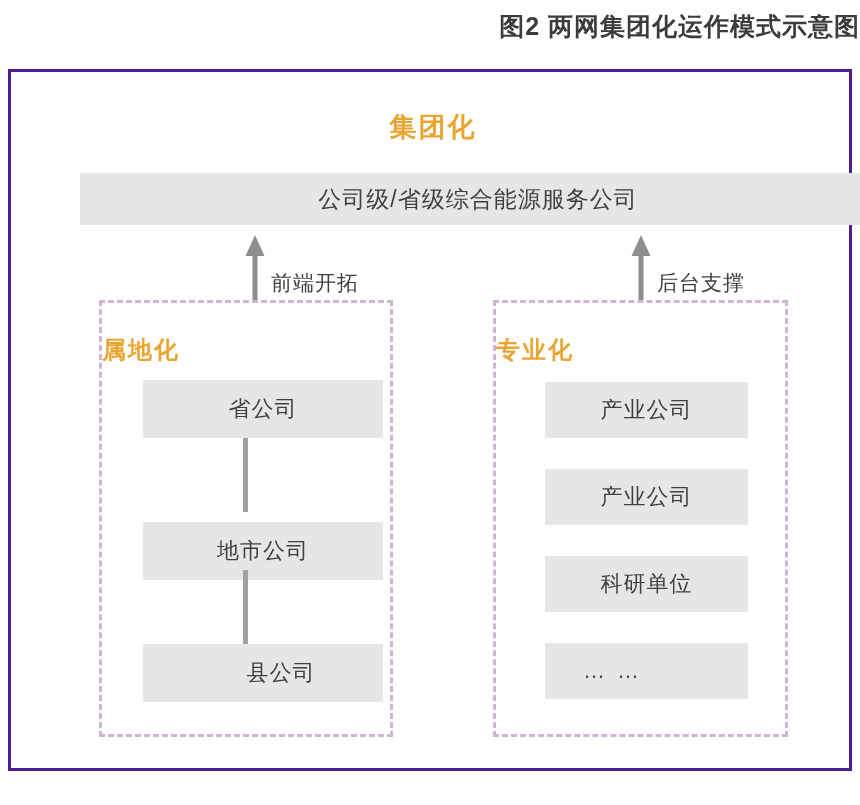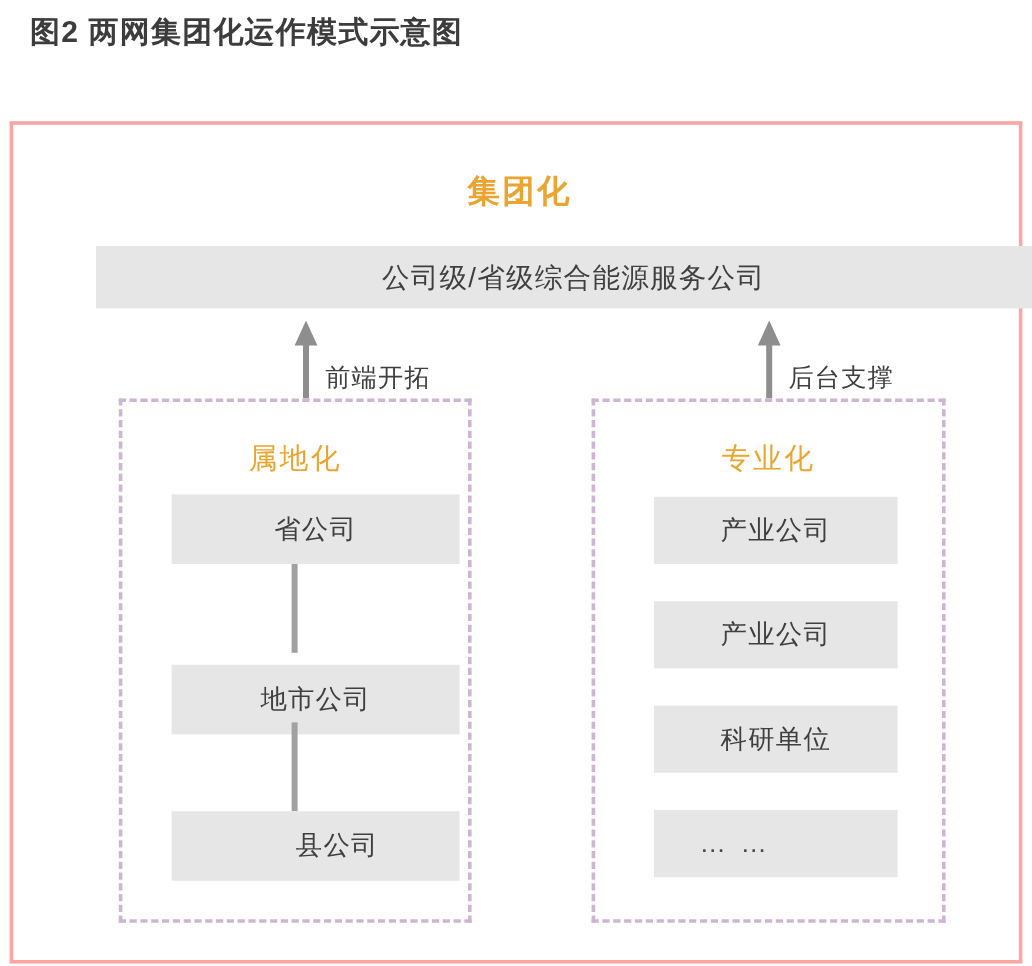--- a/index.html
+++ b/index.html
@@ -23,7 +23,7 @@
     left: 0;
     top: 10px;
     width: 860px;
-    text-align: left;
+    text-align: right;
     font-size: 25px;
     font-weight: bold;
     color: #3c3c3c;

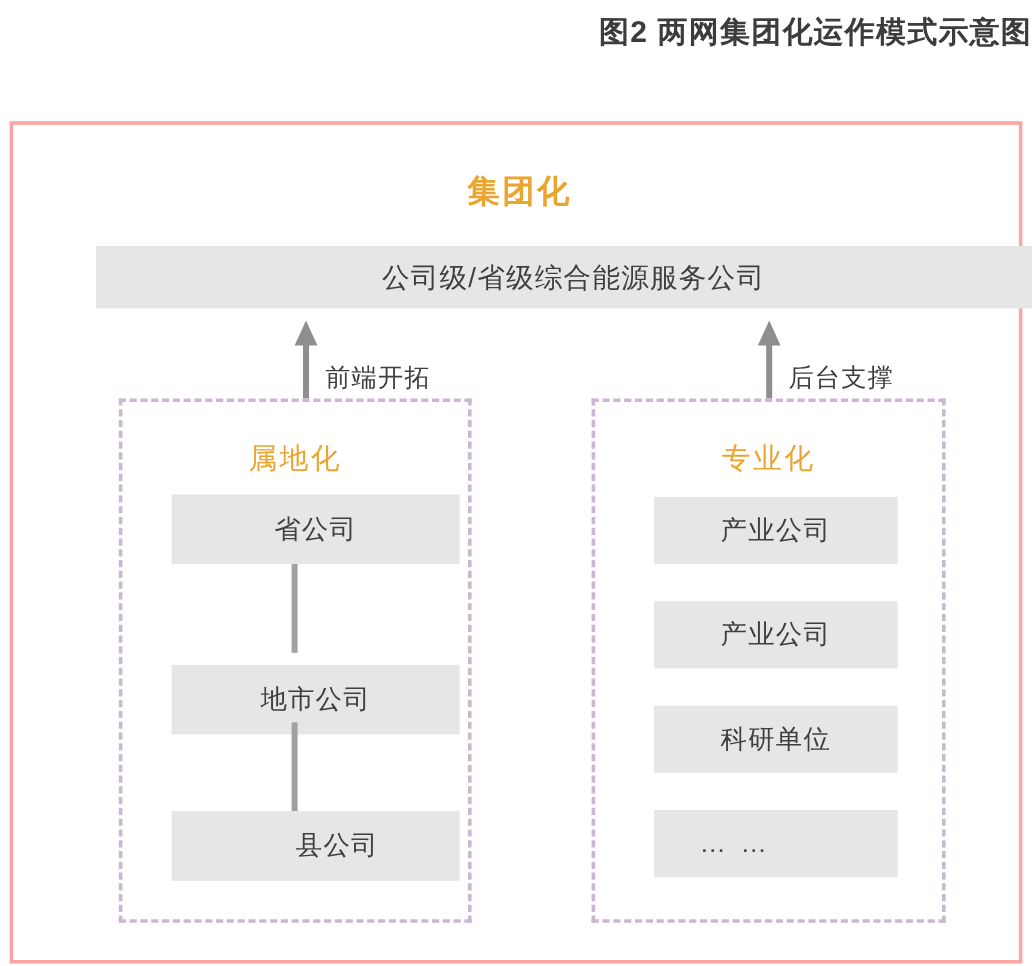--- a/index.html
+++ b/index.html
@@ -35,10 +35,10 @@
   #outer-frame {
     position: absolute;
     left: 8px;
-    top: 101px;
+    top: 69px;
     width: 844px;
     height: 702px;
-    border: 3px solid #fca5a5;
+    border: 3px solid #4c1d95;
     background: #ffffff;
   }
 

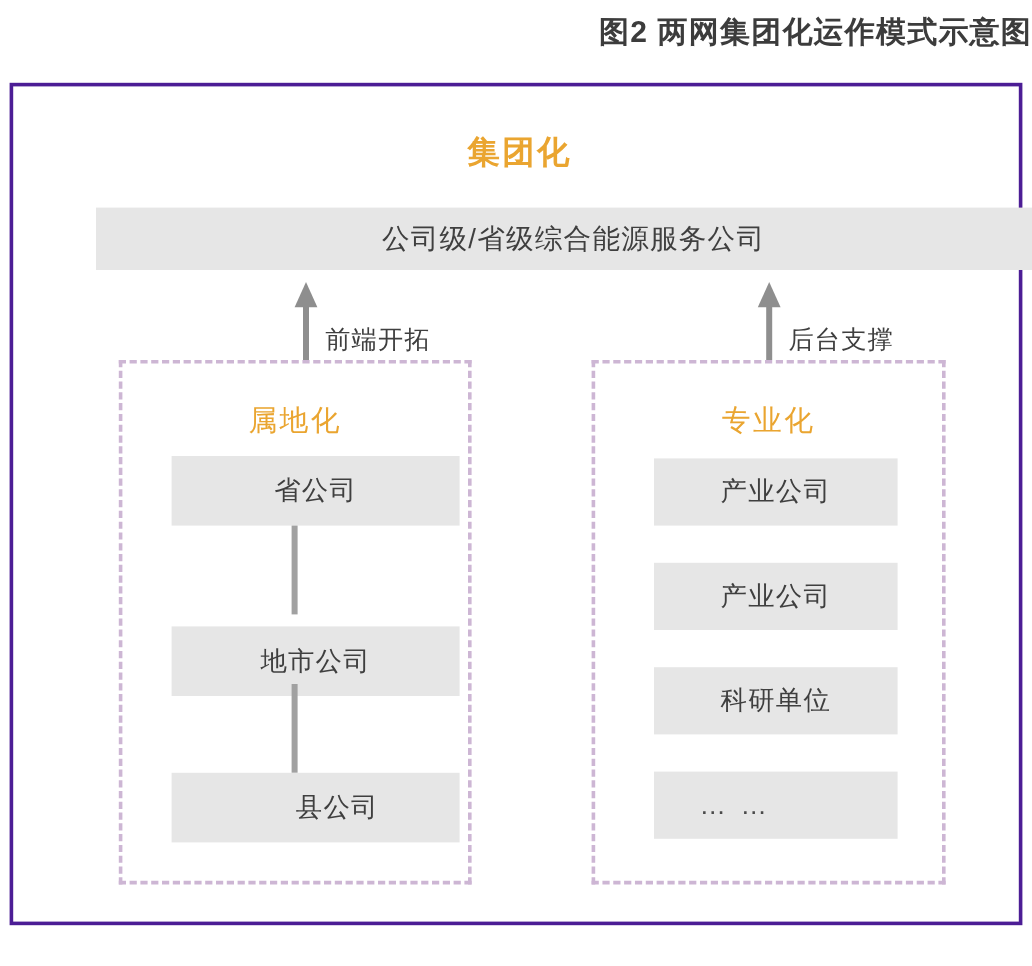--- a/index.html
+++ b/index.html
@@ -105,9 +105,9 @@
     left: 0;
     width: 100%;
     top: 31px;
-    text-align: center;
+    text-align: left;
     font-size: 24px;
-    font-weight: normal;
+    font-weight: bold;
     color: #eaa530;
     letter-spacing: 2px;
   }

